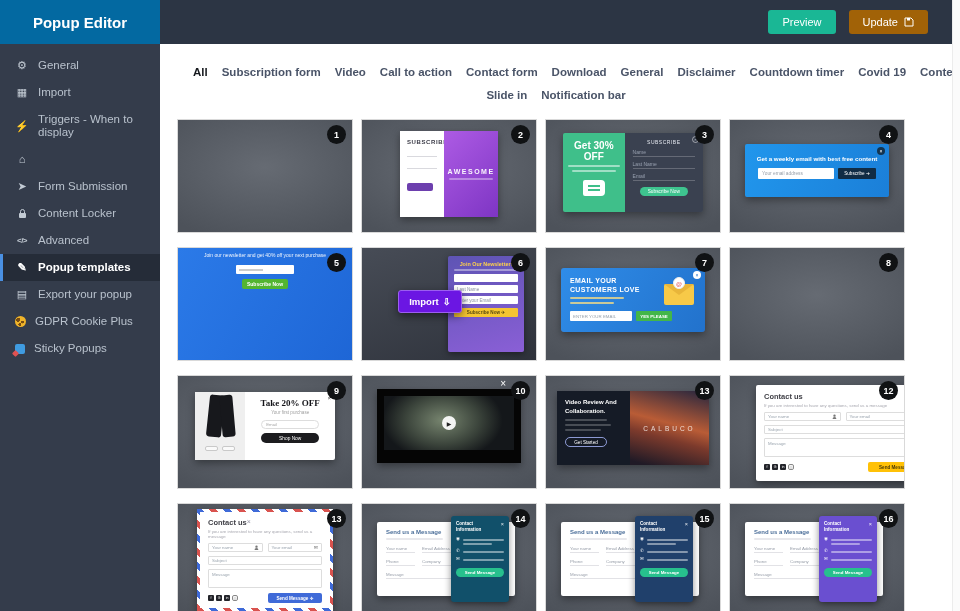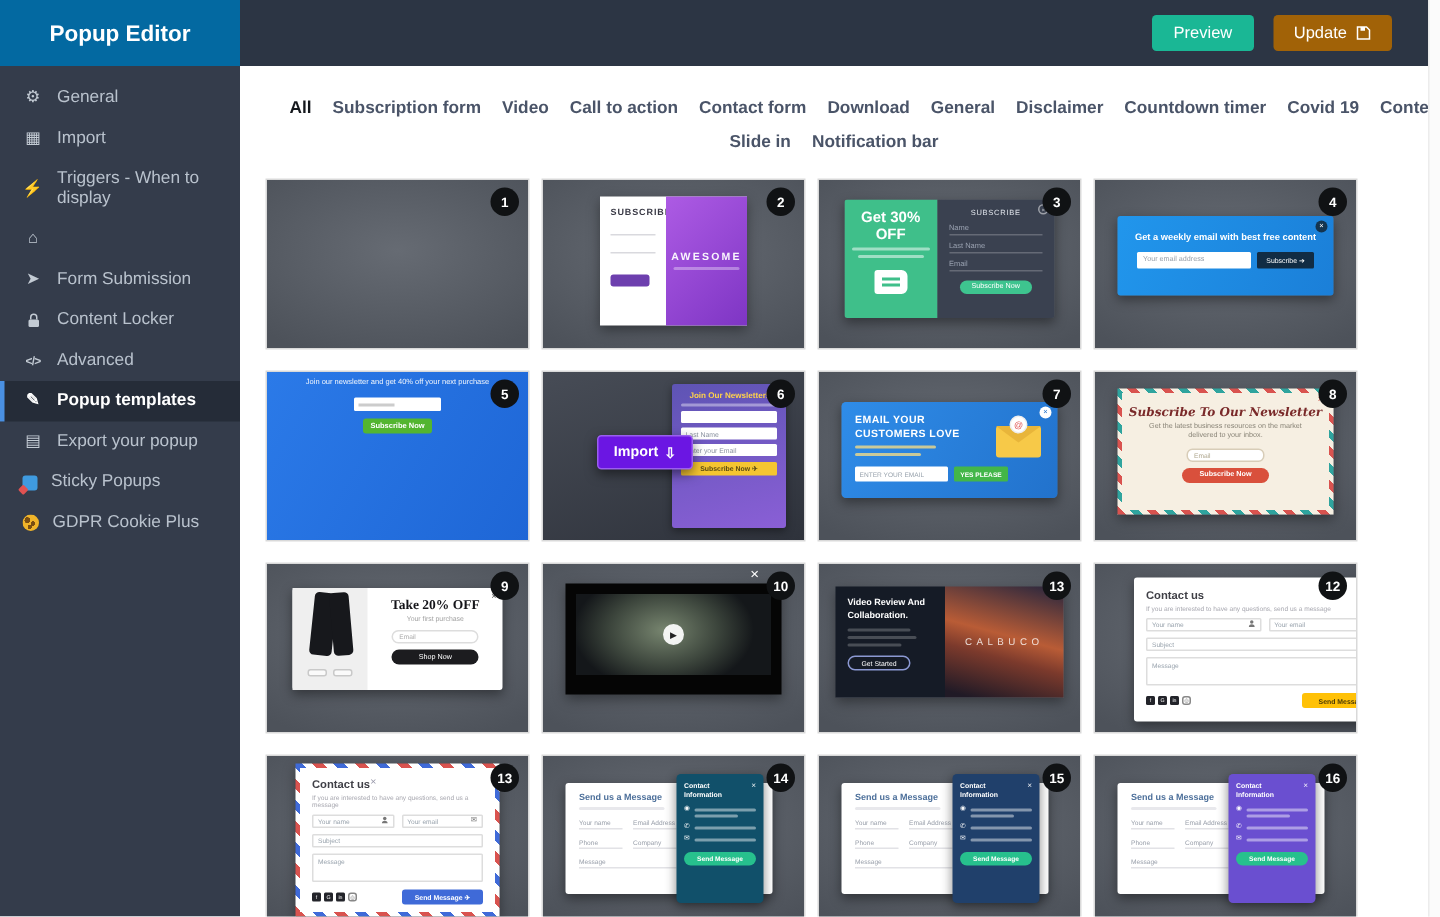--- a/index.html
+++ b/index.html
@@ -368,15 +368,6 @@
 
       <div class="card">
         <span class="badge">8</span>
-        <div class="pp t8">
-          <div class="in">
-            <span class="x">×</span>
-            <div class="ti">Subscribe To Our Newsletter</div>
-            <div class="tx">Get the latest business resources on the market delivered to your inbox.</div>
-            <div class="inp">Email</div>
-            <div class="bt">Subscribe Now</div>
-          </div>
-        </div>
       </div>
 
       <div class="card">

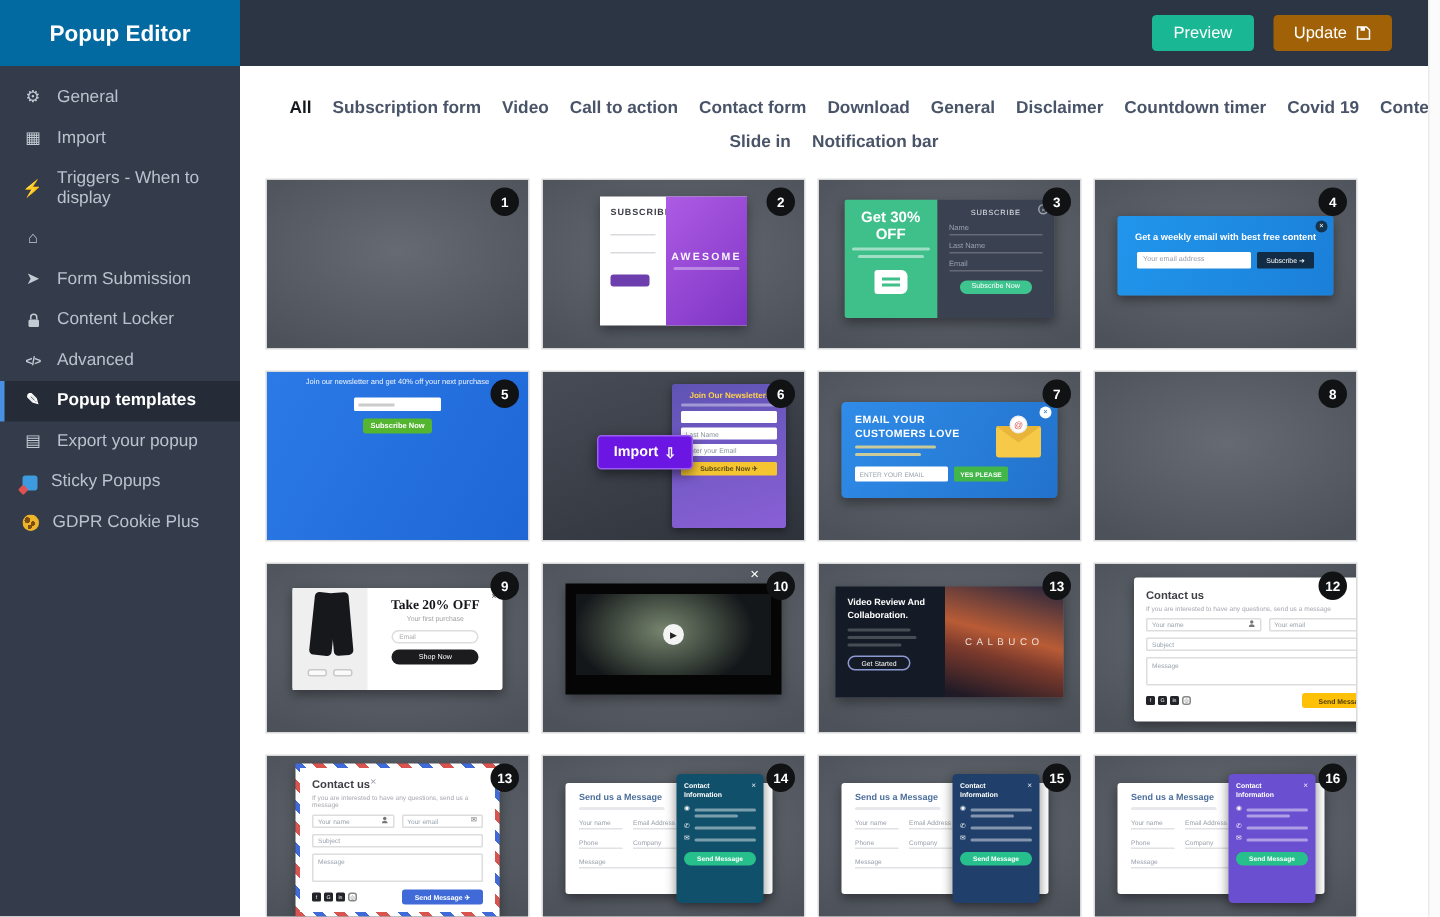--- a/index.html
+++ b/index.html
@@ -239,12 +239,12 @@
           <span>Export your popup</span>
         </div>
       <div class="sb-item">
+          <span class="ic cookie"></span>
+          <span>GDPR Cookie Plus</span>
+        </div>
+      <div class="sb-item">
           <span class="ic sticky"></span>
           <span>Sticky Popups</span>
-        </div>
-      <div class="sb-item">
-          <span class="ic cookie"></span>
-          <span>GDPR Cookie Plus</span>
         </div>
     </div>
   </div>

